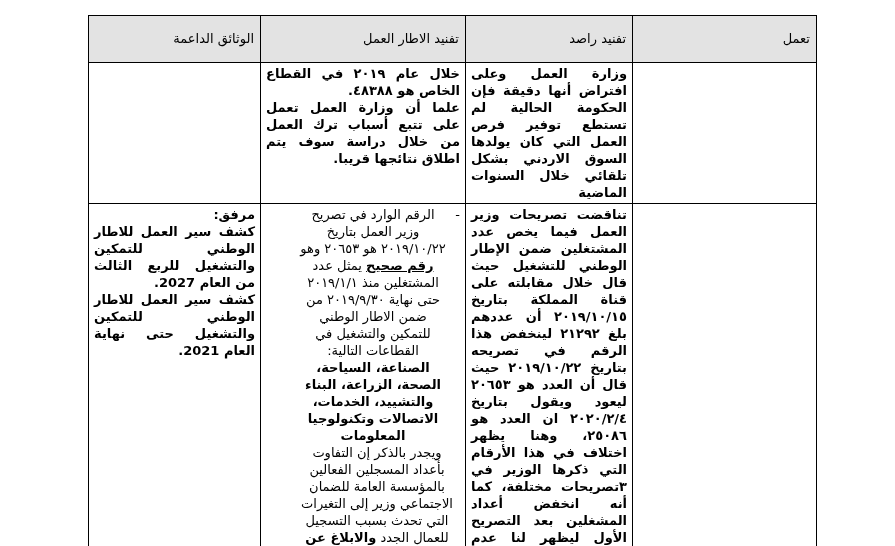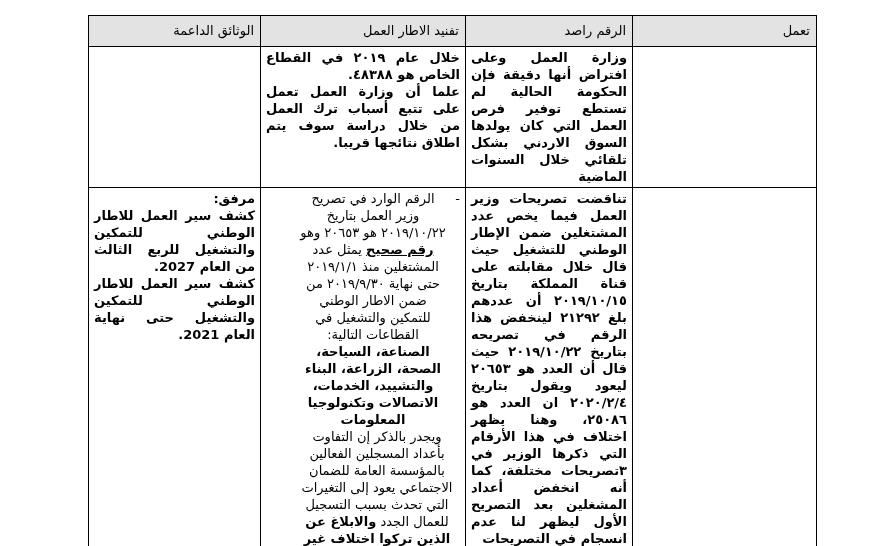--- a/index.html
+++ b/index.html
@@ -37,7 +37,7 @@
     background:var(--header-bg);
     text-align:right;
     height:18px;
-    padding:6px 6px;
+    padding:14px 6px;
   }
   tr.r1{height:121px;}
   tr.r2{height:372px;}

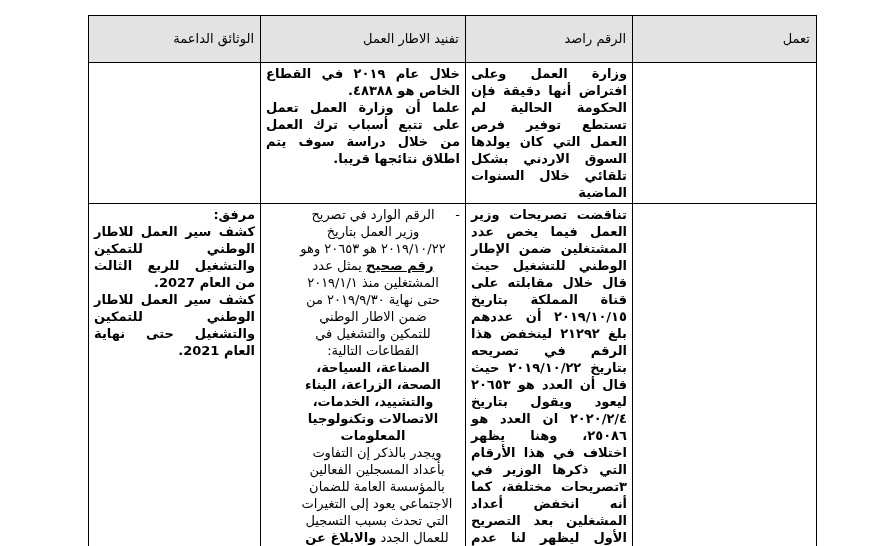--- a/index.html
+++ b/index.html
@@ -65,7 +65,7 @@
     <thead>
       <tr>
         <th>تعمل</th>
-        <th>الرقم راصد</th>
+        <th>تفنيد راصد</th>
         <th>تفنيد الاطار العمل</th>
         <th>الوثائق الداعمة</th>
       </tr>

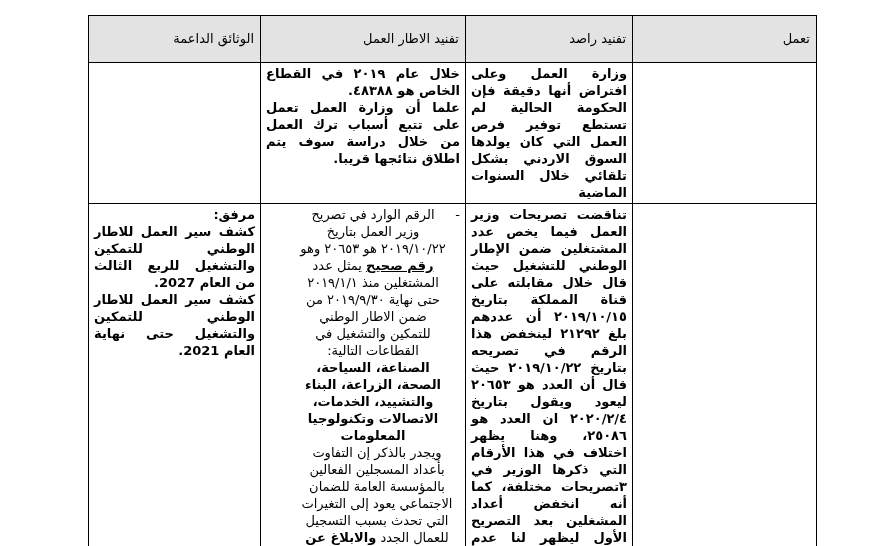--- a/index.html
+++ b/index.html
@@ -93,7 +93,7 @@
             <p><span>الرقم الوارد في تصريح وزير العمل بتاريخ ٢٠١٩/١٠/٢٢ هو ٢٠٦٥٣ وهو </span><b><u>رقم صحيح</u></b><span> يمثل عدد المشتغلين منذ ٢٠١٩/١/١ حتى نهاية ٢٠١٩/٩/٣٠ من ضمن الاطار الوطني للتمكين والتشغيل في القطاعات التالية: </span><b>الصناعة، السياحة، الصحة، الزراعة، البناء والتشييد، الخدمات، الاتصالات وتكنولوجيا المعلومات</b></p>
           </div>
           <div class="flow">
-            <p><span>ويجدر بالذكر إن التفاوت بأعداد المسجلين الفعالين بالمؤسسة العامة للضمان الاجتماعي يعود إلى التغيرات التي تحدث بسبب التسجيل للعمال الجدد </span><b>والابلاغ عن الذين تركوا اختلاف غير فاعلين</b></p>
+            <p><span>ويجدر بالذكر إن التفاوت بأعداد المسجلين الفعالين بالمؤسسة العامة للضمان الاجتماعي وزير إلى التغيرات التي تحدث بسبب التسجيل للعمال الجدد </span><b>والابلاغ عن الذين تركوا اختلاف غير فاعلين</b></p>
           </div>
         </td>
         <td class="just">

